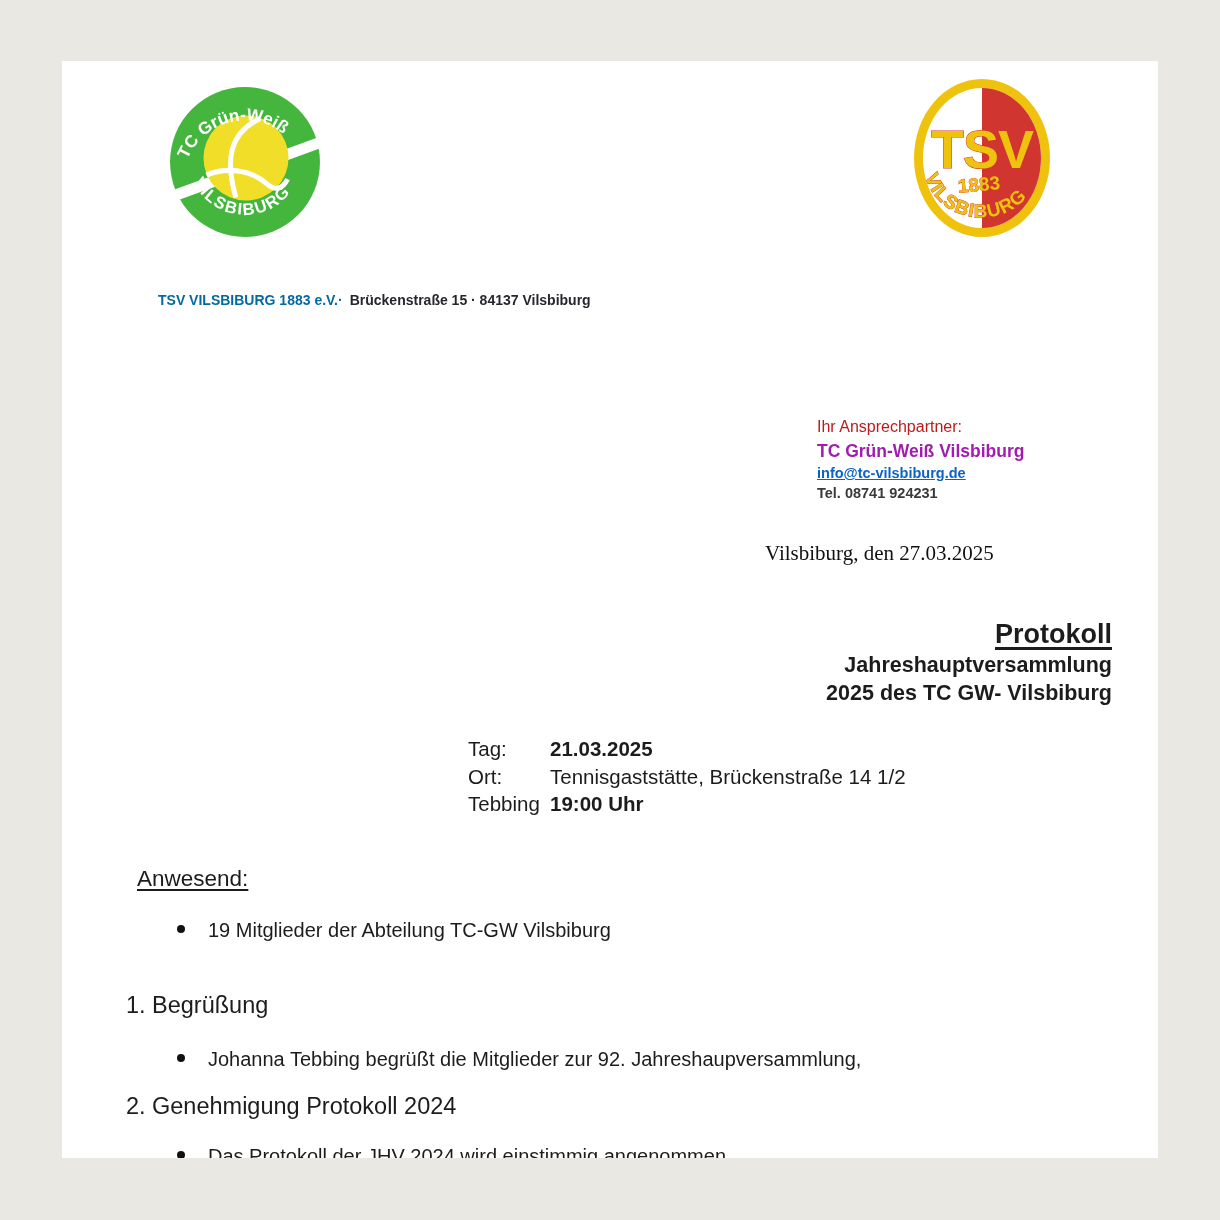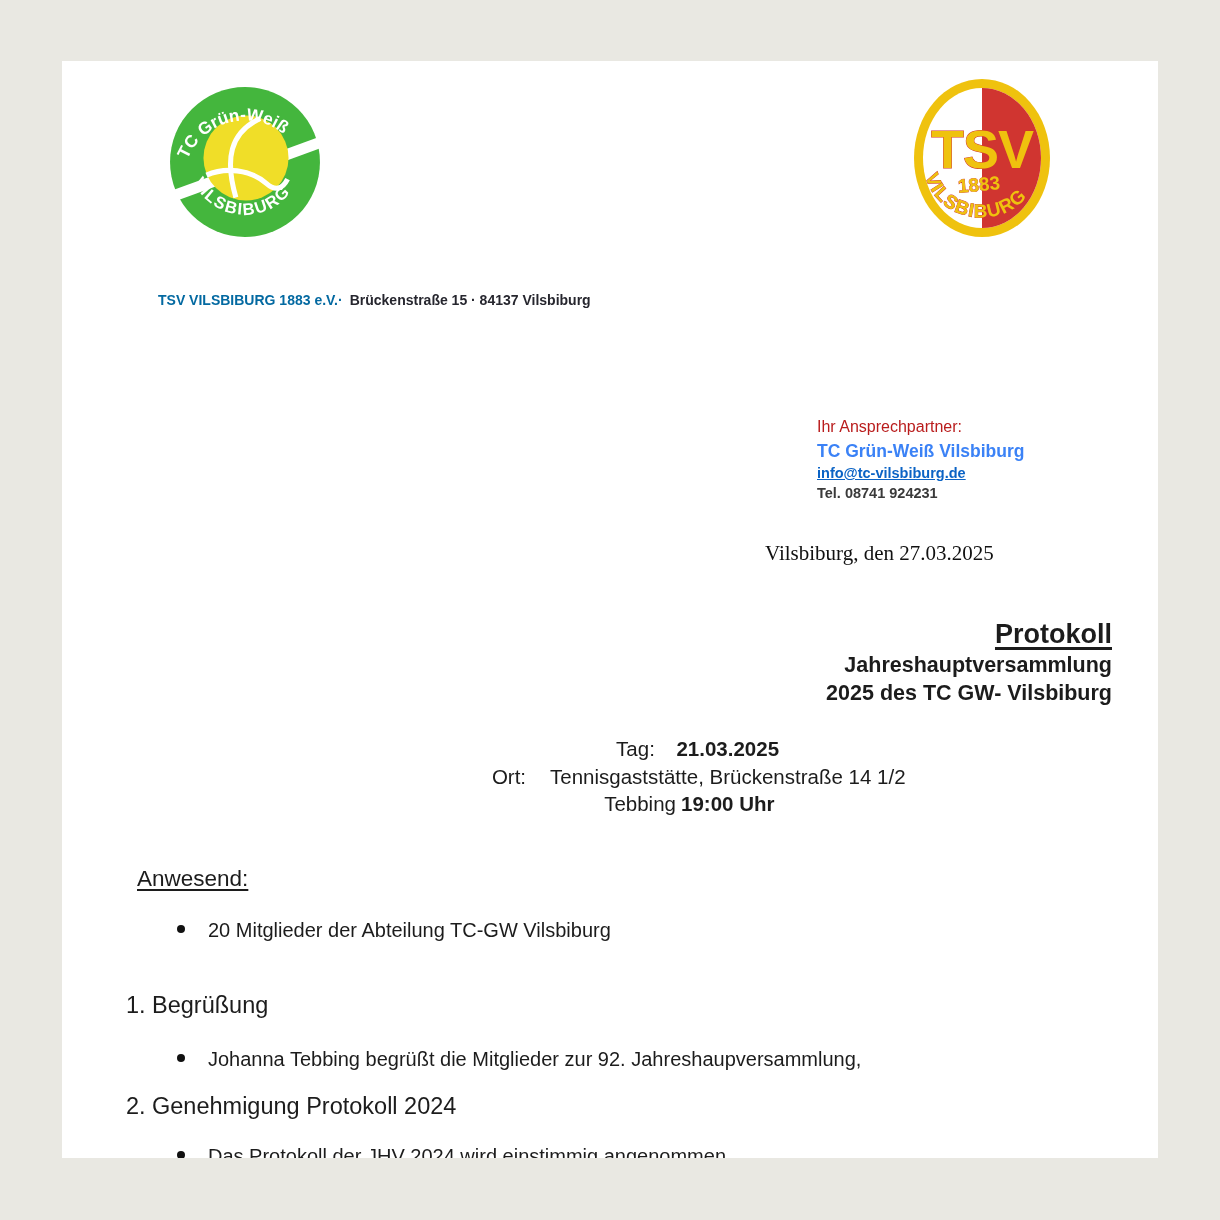--- a/index.html
+++ b/index.html
@@ -28,7 +28,7 @@
   
   .contact{position:absolute;left:755px;top:354px;white-space:nowrap;}
   .contact .heading{font-size:16px;color:#b91c1c;line-height:24px;}
-  .contact .name{font-size:17.5px;font-weight:bold;color:#3b82f6;line-height:24px;}
+  .contact .name{font-size:17.5px;font-weight:bold;color:#a21caf;line-height:24px;}
   .contact .email{font-size:14.5px;color:#0b63c5;text-decoration:underline;font-weight:bold;line-height:20px;display:inline-block;cursor:pointer;}
   .contact .phone{font-size:14.5px;color:#3a3a3a;font-weight:bold;line-height:20px;}
   

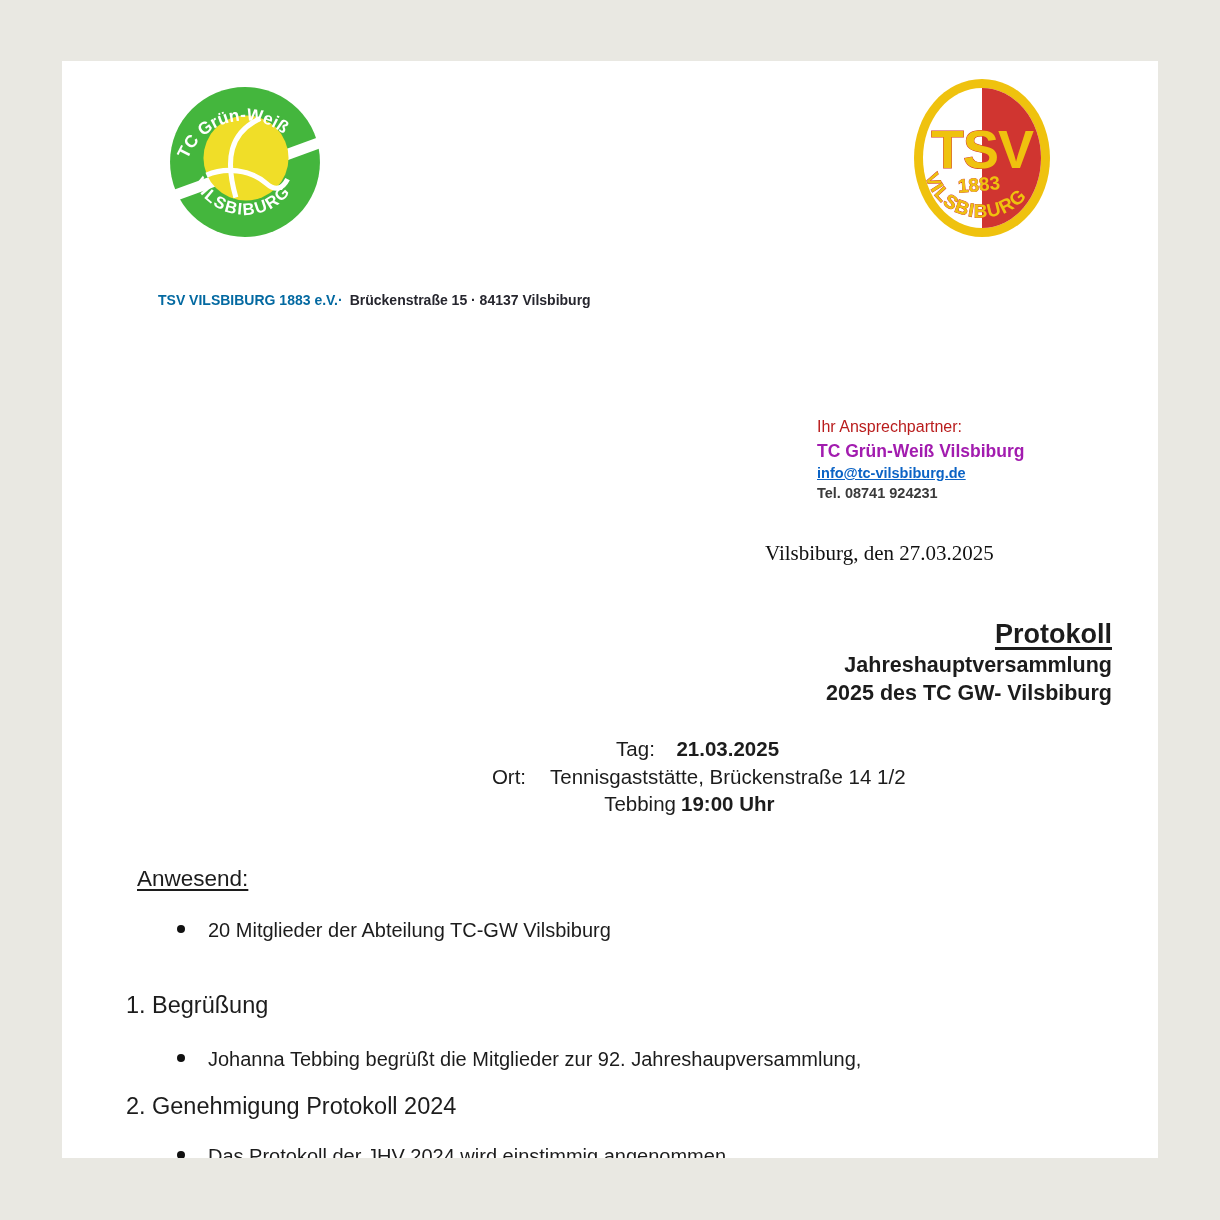--- a/index.html
+++ b/index.html
@@ -38,7 +38,7 @@
   .title-main{font-size:27px;font-weight:bold;line-height:35px;text-decoration:underline;text-decoration-thickness:3px;text-underline-offset:4px;}
   .title-sub{font-size:21.5px;font-weight:bold;line-height:27.5px;}
   
-  .meta{position:absolute;left:406px;top:674px;font-size:20.5px;text-align:center;}
+  .meta{position:absolute;left:406px;top:674px;font-size:20.5px;}
   .meta .row{line-height:27.5px;white-space:nowrap;}
   .meta .label{display:inline-block;width:82px;}
   .meta .bold{font-weight:bold;}

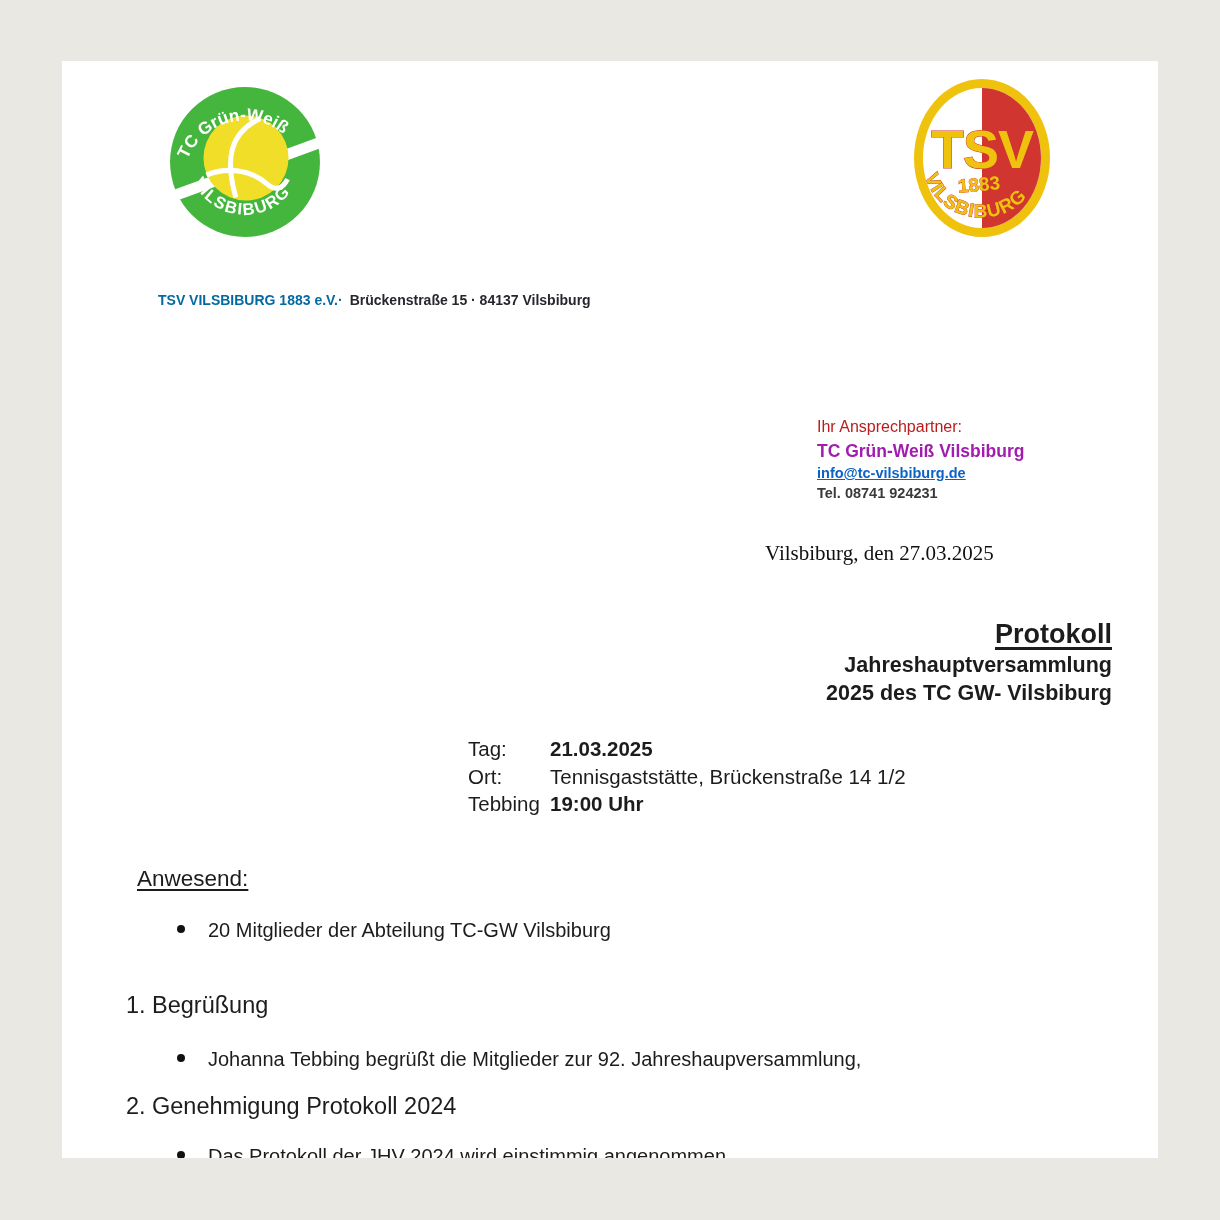--- a/index.html
+++ b/index.html
@@ -122,7 +122,7 @@
   <div class="attendance-heading">Anwesend:</div>
   <div class="bullet-row" style="top:856px">
     <span class="dot"></span>
-    <span class="bullet-text">20 Mitglieder der Abteilung TC-GW Vilsbiburg</span>
+    <span class="bullet-text">19 Mitglieder der Abteilung TC-GW Vilsbiburg</span>
   </div>
 
   <div class="agenda-item" style="top:929px">

